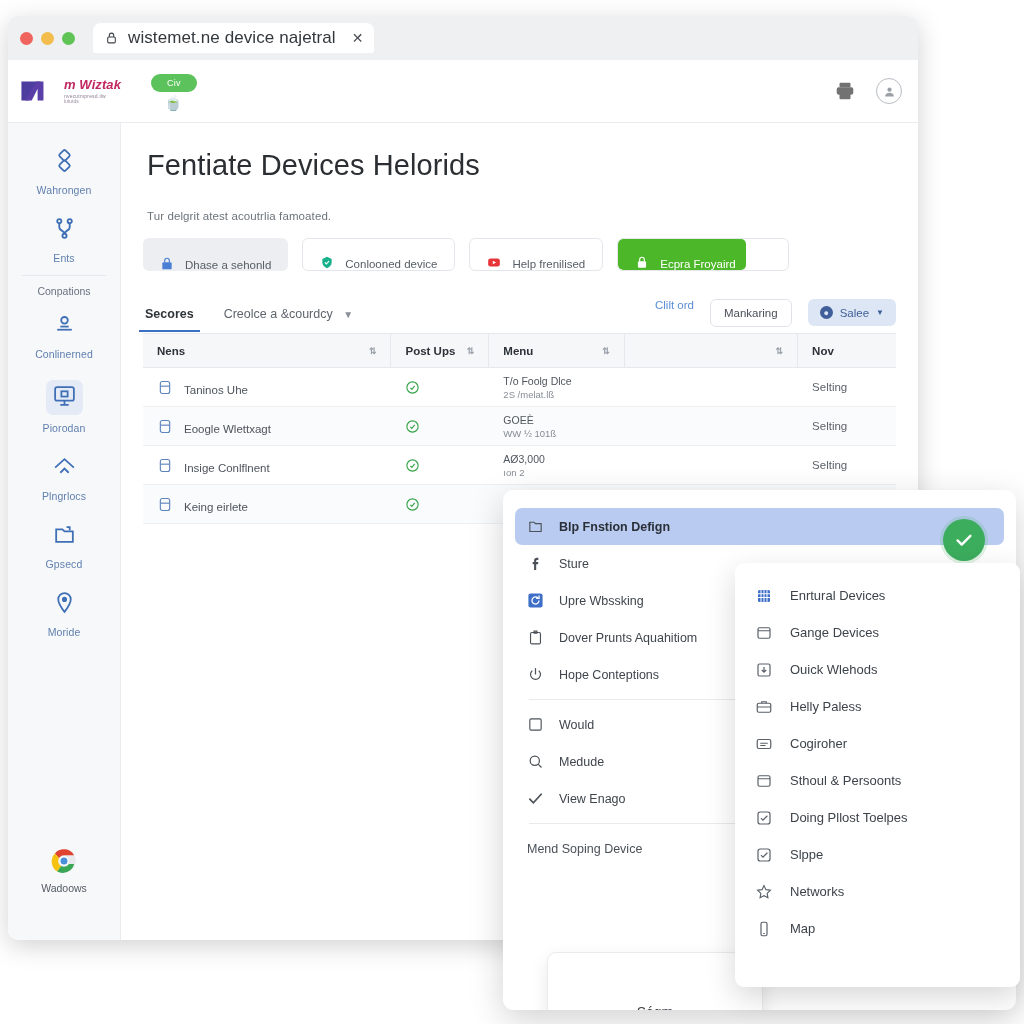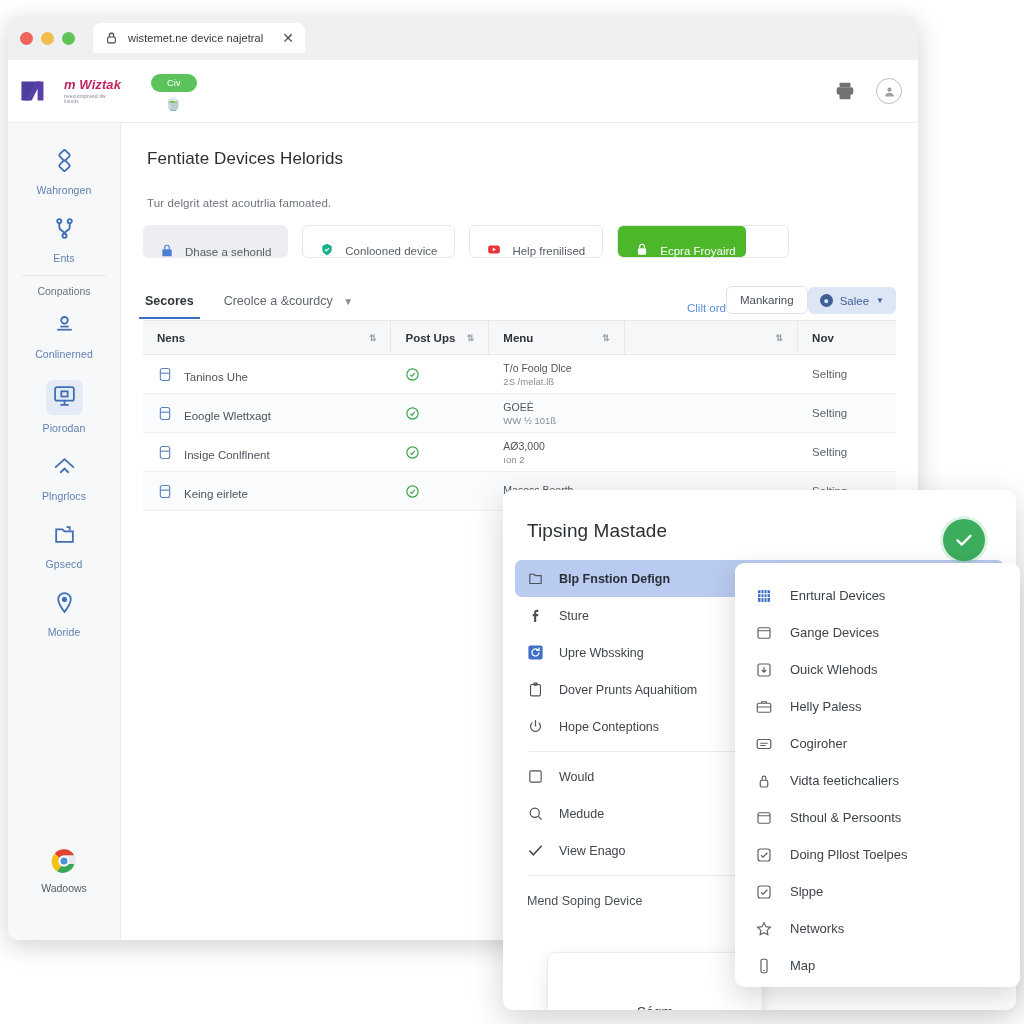--- a/index.html
+++ b/index.html
@@ -45,7 +45,7 @@
   }
   .tab-lock { width: 13px; height: 14px; flex: none; }
   .tab-title {
-    font-size: 11px; color: #33383d; white-space: nowrap;
+    font-size: 17px; color: #33383d; white-space: nowrap;
     letter-spacing: .1px;
   }
   .tab-close { margin-left: auto; color: #4a4f55; font-size: 14px; line-height: 1; padding-left: 6px; }

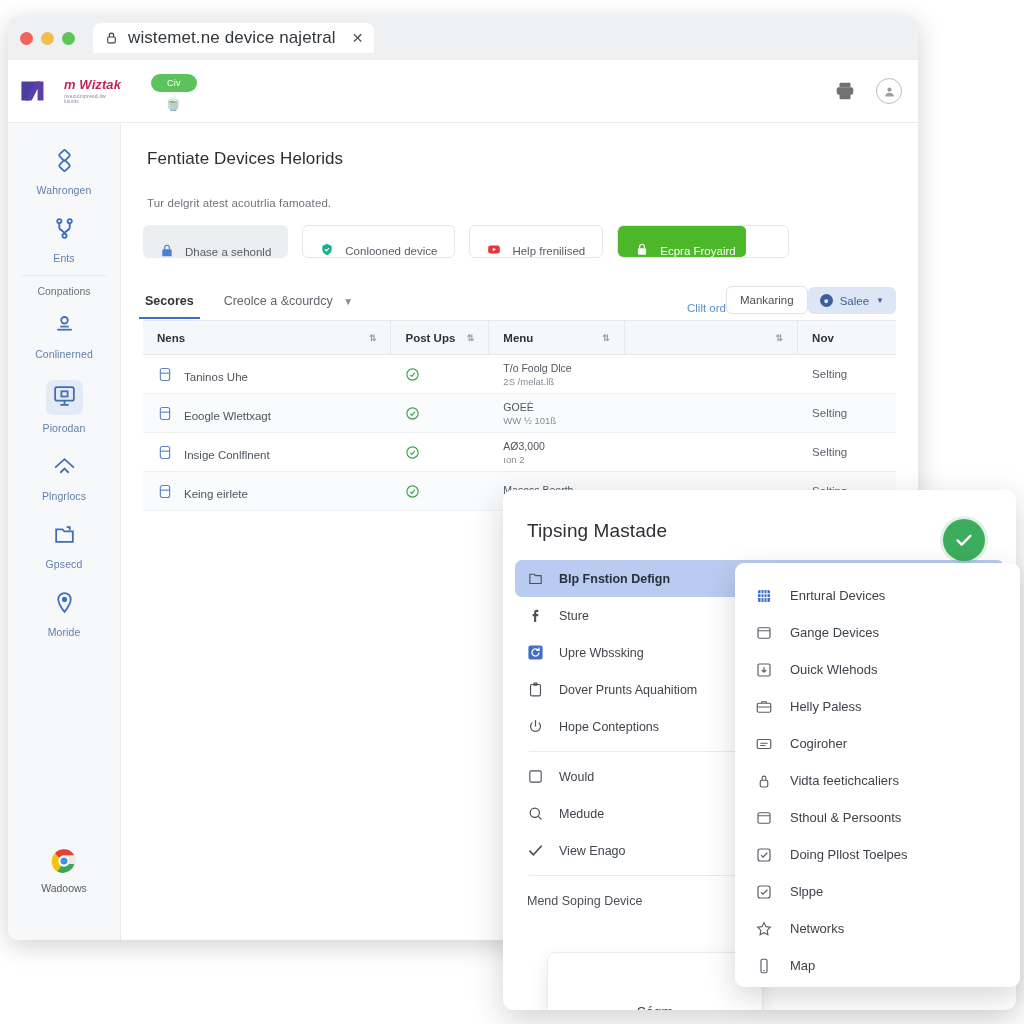--- a/index.html
+++ b/index.html
@@ -130,7 +130,7 @@
   
   .main { flex: 1; background: #ffffff; padding: 22px 22px 0 22px; overflow: hidden; }
   .page-title {
-    font-size: 17px; color: #2b2f33; letter-spacing: .1px; font-weight: normal;
+    font-size: 29px; color: #2b2f33; letter-spacing: .1px; font-weight: normal;
     margin: 4px 0 0 4px;
   }
   .page-sub {

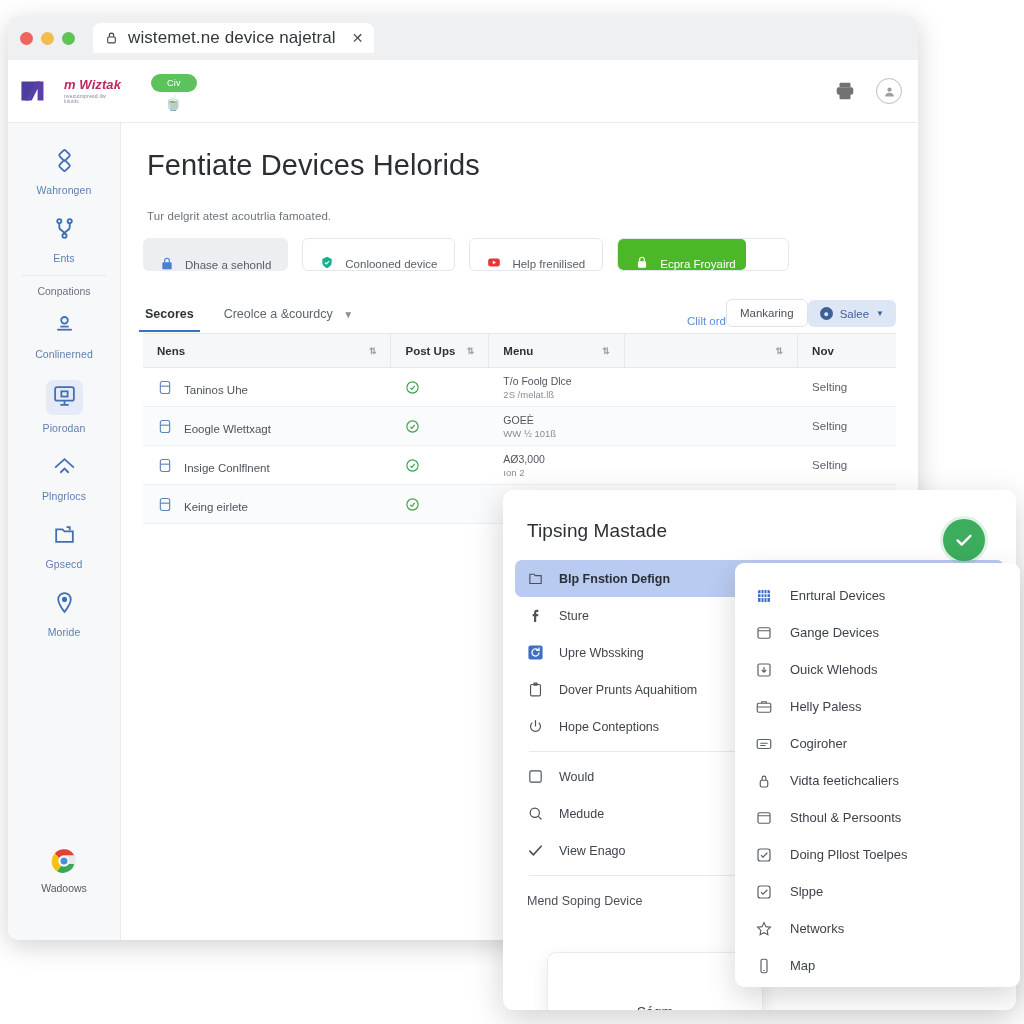--- a/index.html
+++ b/index.html
@@ -172,7 +172,7 @@
     height: 2.5px; background: #3b6fc4;
   }
   .tabx .caret { margin-left: 7px; color: #8a9099; font-size: 10px; }
-  .tabs-right { margin-left: auto; display: flex; align-items: flex-end; gap: 0; padding-bottom: 6px; }
+  .tabs-right { margin-left: auto; display: flex; align-items: flex-start; gap: 16px; padding-bottom: 6px; }
   .link-blue { font-size: 11.5px; color: #5b8ed6; }
   .btn-outline {
     font-size: 11.5px; color: #4a5058; background: #ffffff;

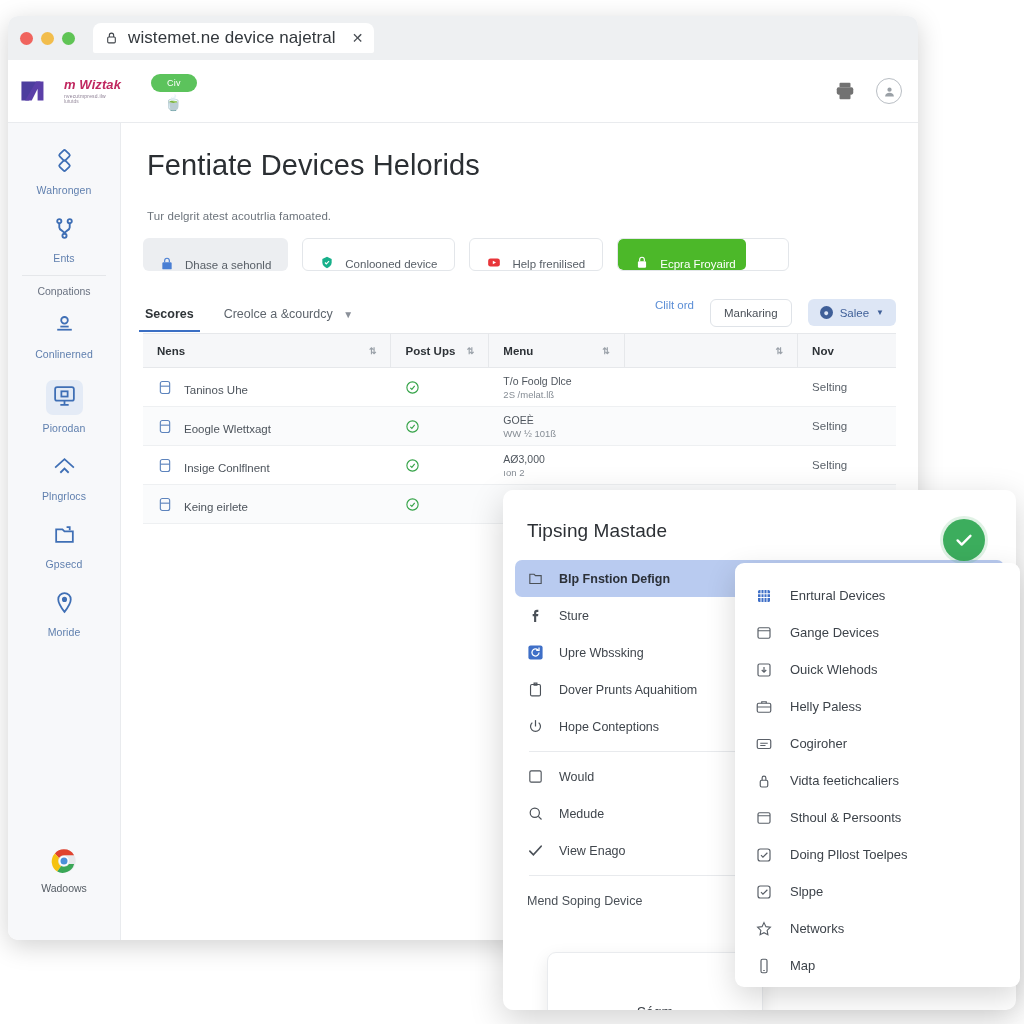--- a/index.html
+++ b/index.html
@@ -603,7 +603,6 @@
 </div>
 
 <div id="modal">
-  <div class="modal-title">Tipsing Mastade</div>
   <div class="modal-check">
     <svg viewBox="0 0 24 24" width="22" height="22" fill="none" stroke="#ffffff" stroke-width="2.6" stroke-linecap="round" stroke-linejoin="round">
         <path d="M5 12.5l4.5 4.5L19 7.5"></path>

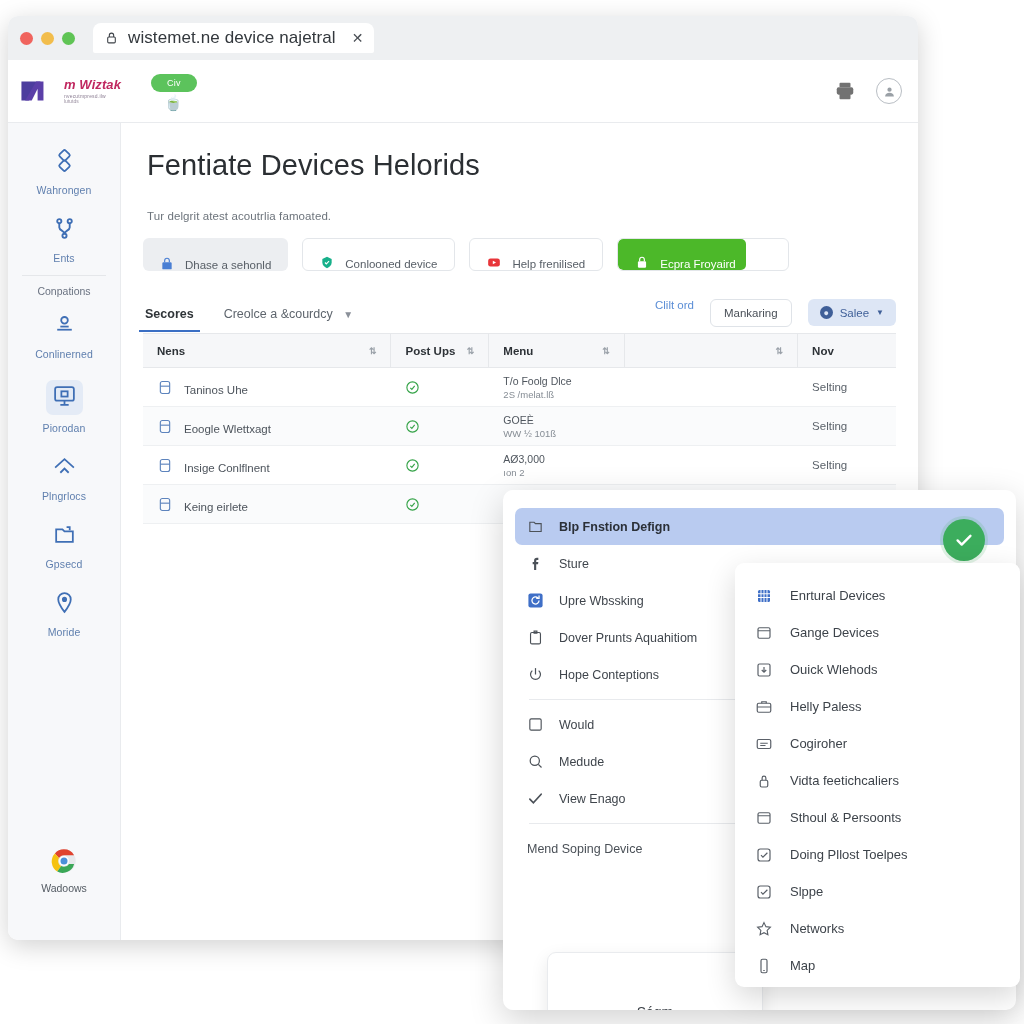--- a/index.html
+++ b/index.html
@@ -719,13 +719,6 @@
     <span>Cogiroher</span>
   </div>
 
-  <div class="fitem">
-    <svg class="fi" viewBox="0 0 24 24" fill="none" stroke="currentColor" stroke-width="1.6">
-        <rect x="7" y="11" width="10" height="9" rx="2"></rect>
-        <path d="M9.5 11V8a2.5 2.5 0 0 1 5 0v3"></path>
-      </svg>
-    <span>Vidta feetichcaliers</span>
-  </div>
 
   <div class="fitem">
     <svg class="fi" viewBox="0 0 24 24" fill="none" stroke="currentColor" stroke-width="1.6">

